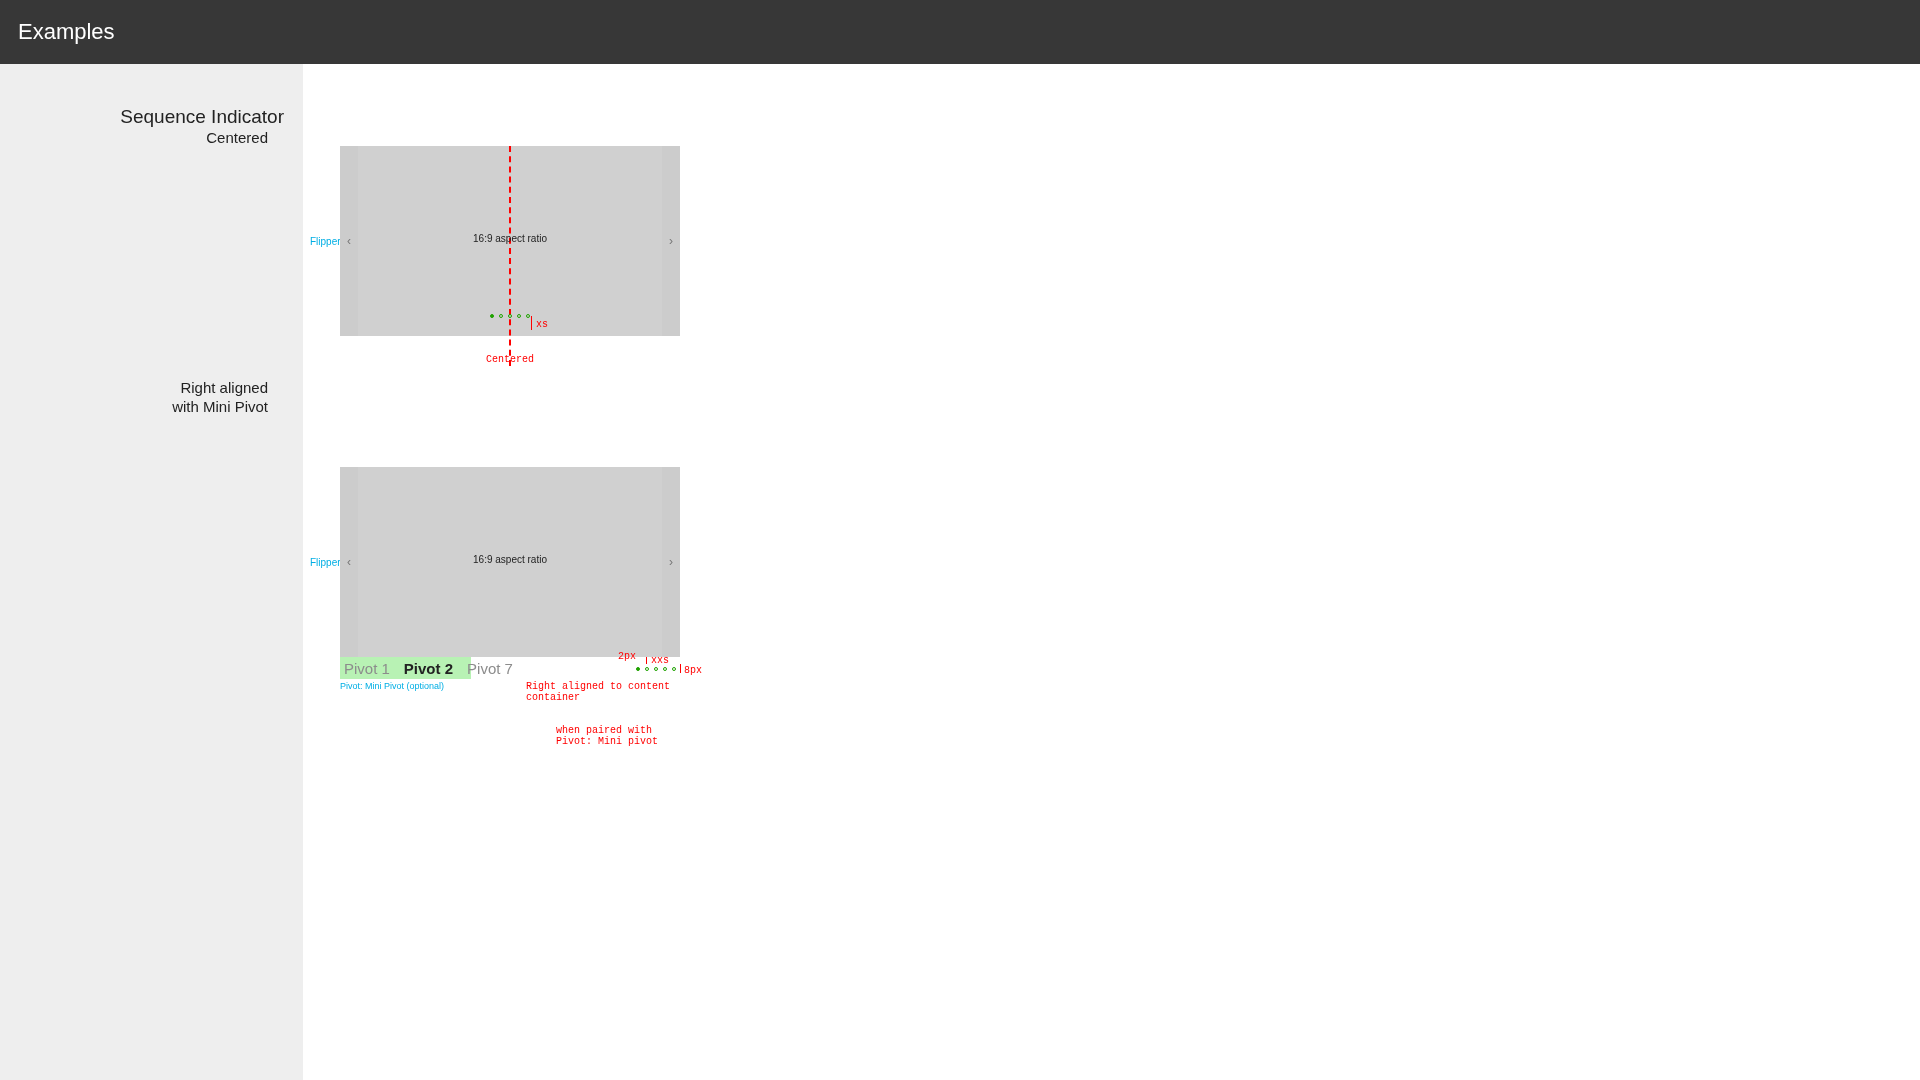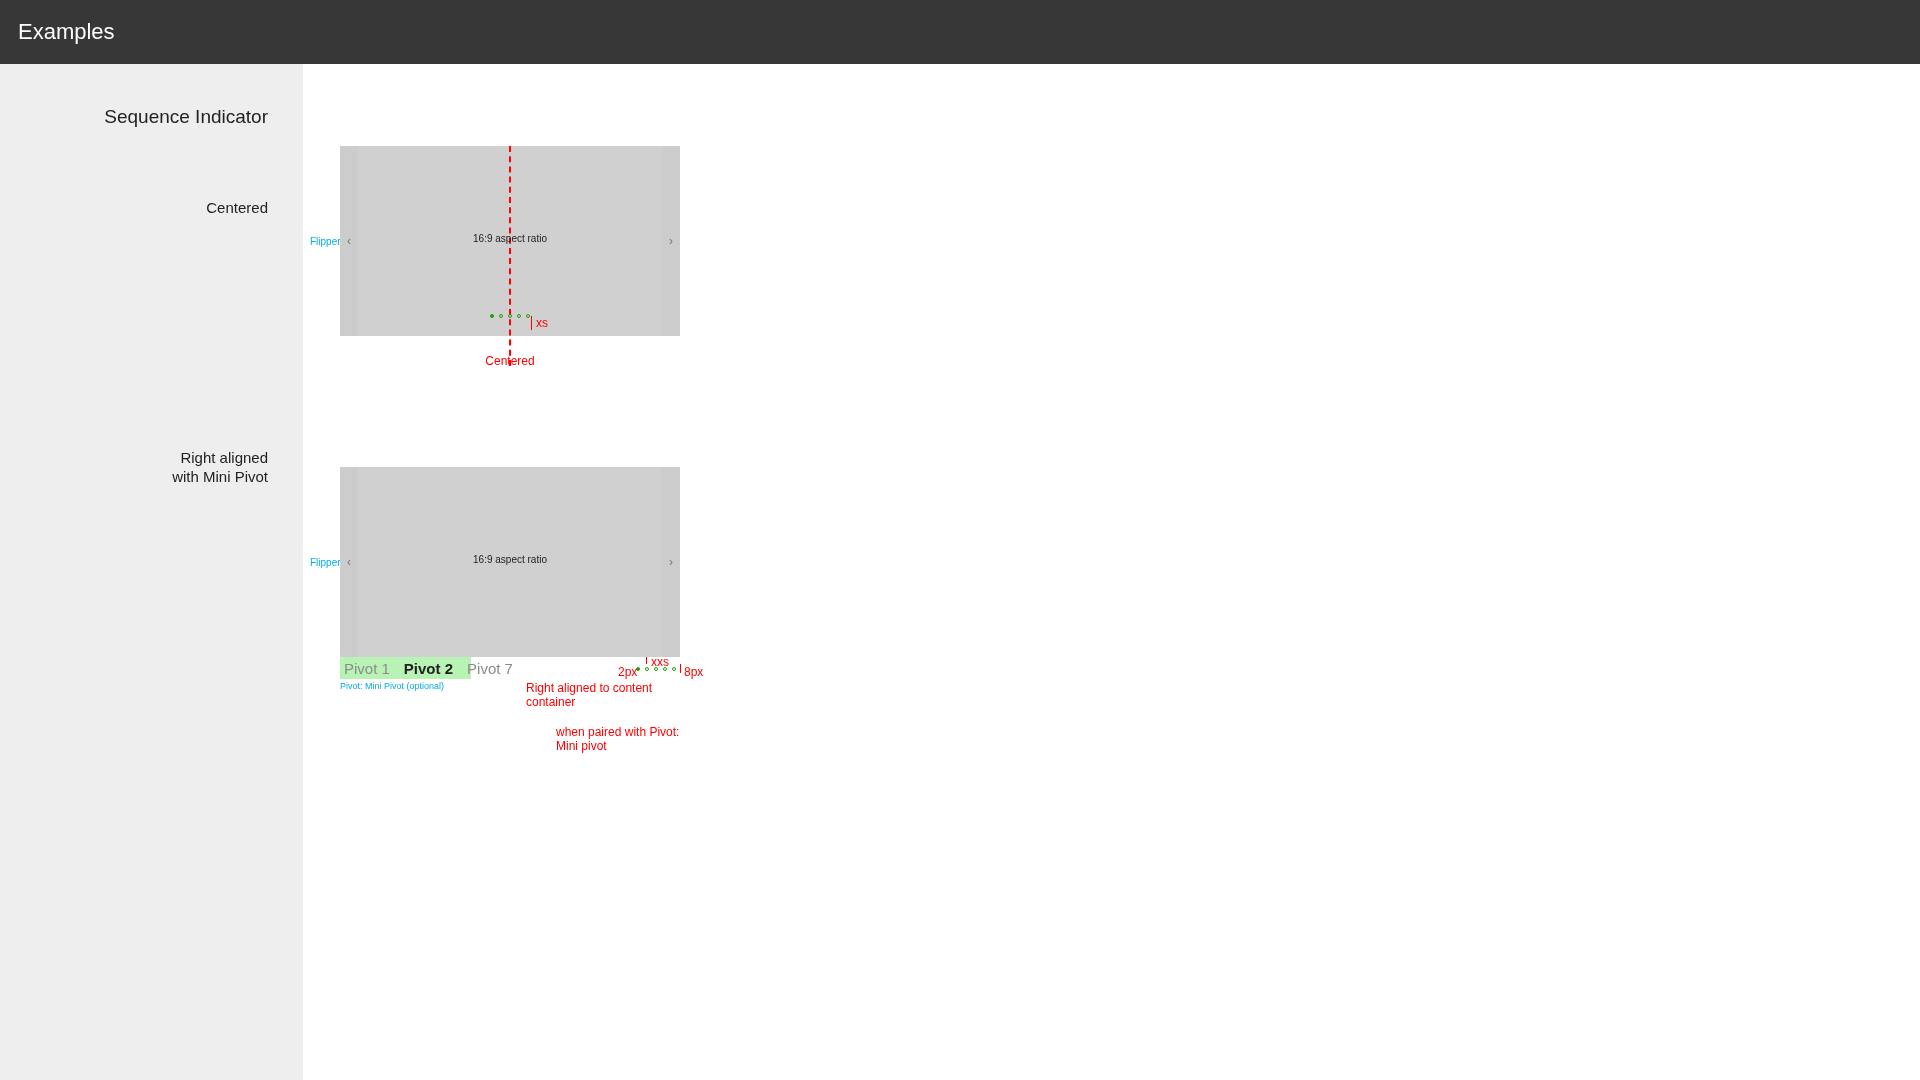--- a/index.html
+++ b/index.html
@@ -27,8 +27,7 @@
   }
   .section-title {
     font-size: 19px;
-    padding-right: 35px;
-    margin-bottom: 70px;
+    padding-right: 19px;
     color: #222;
   }
   .example-label {

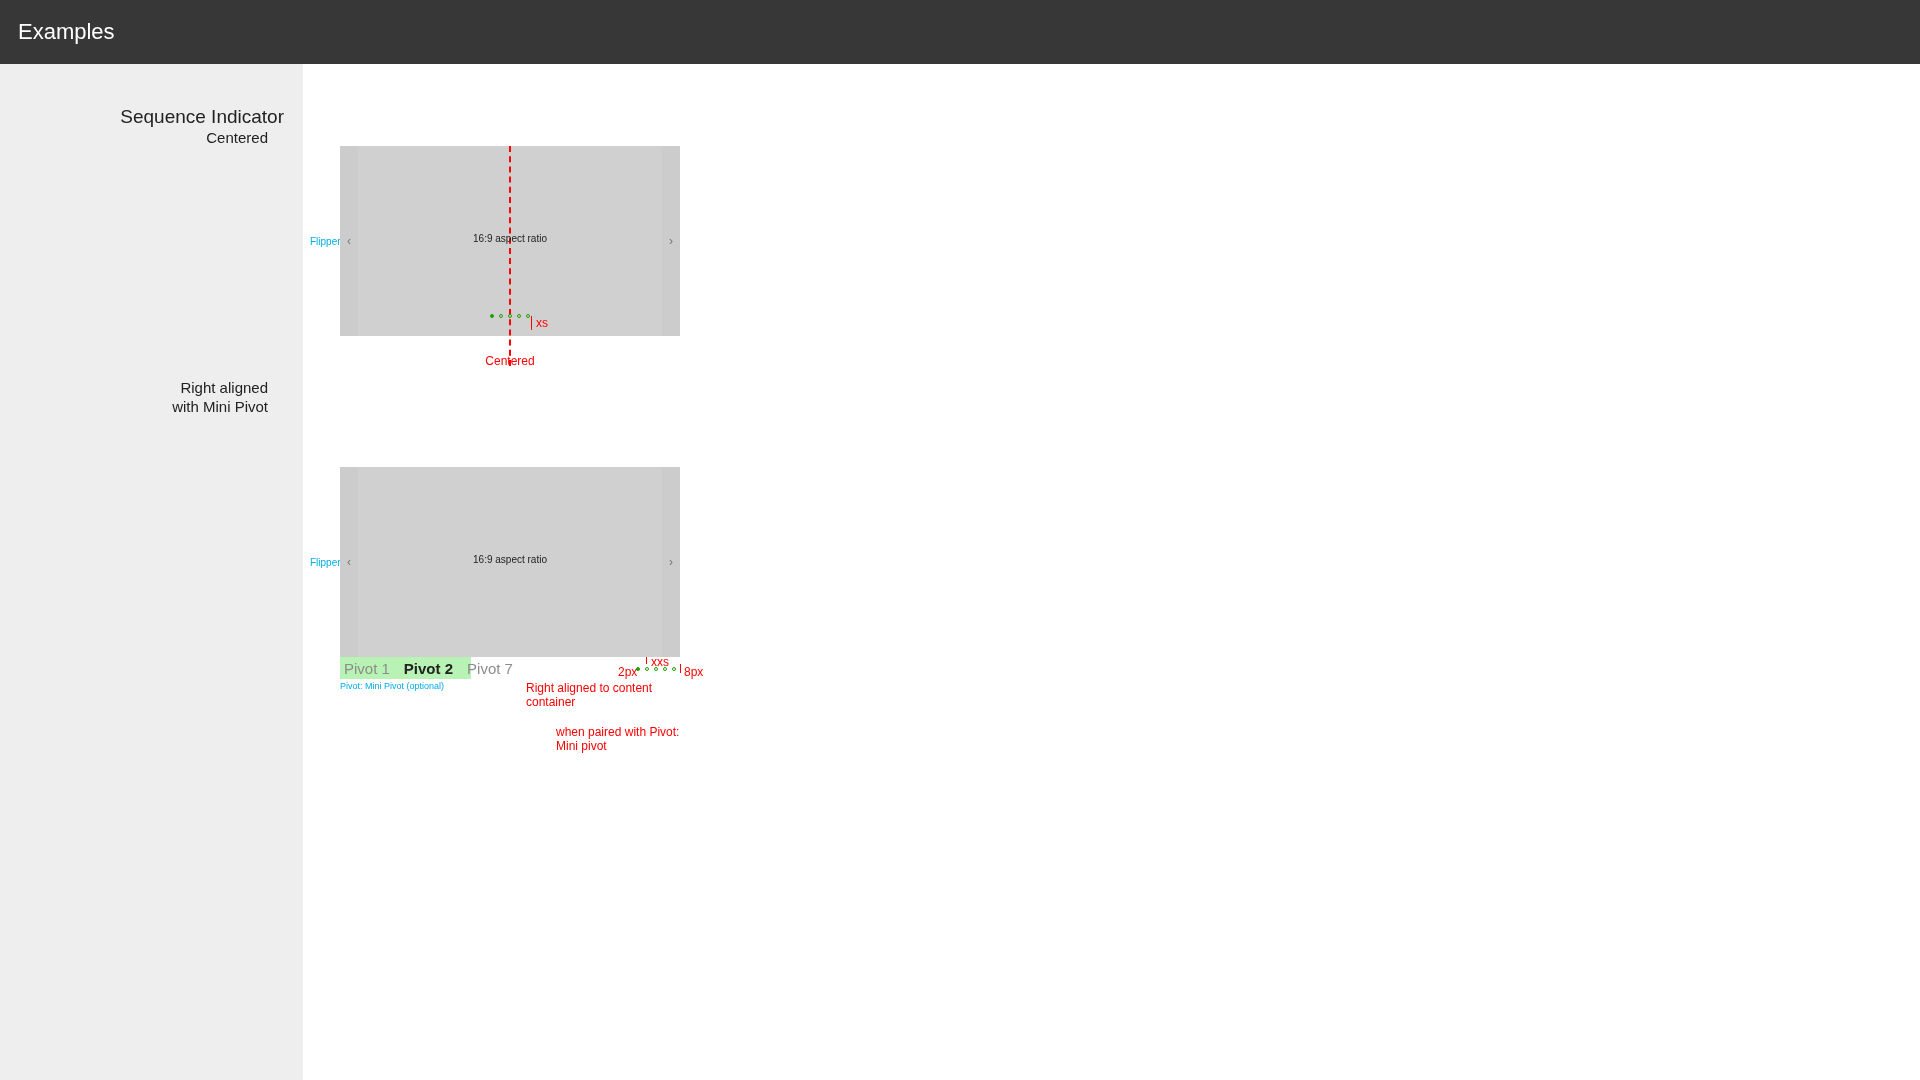--- a/index.html
+++ b/index.html
@@ -104,8 +104,9 @@
   .dot.filled { background: #1fa200; }
   .anno {
     position: absolute;
-    font-size: 12px;
+    font-size: 10px;
     color: #ff0000;
+    font-family: Liberation Mono, monospace;
   }
   .anno-blue {
     position: absolute;

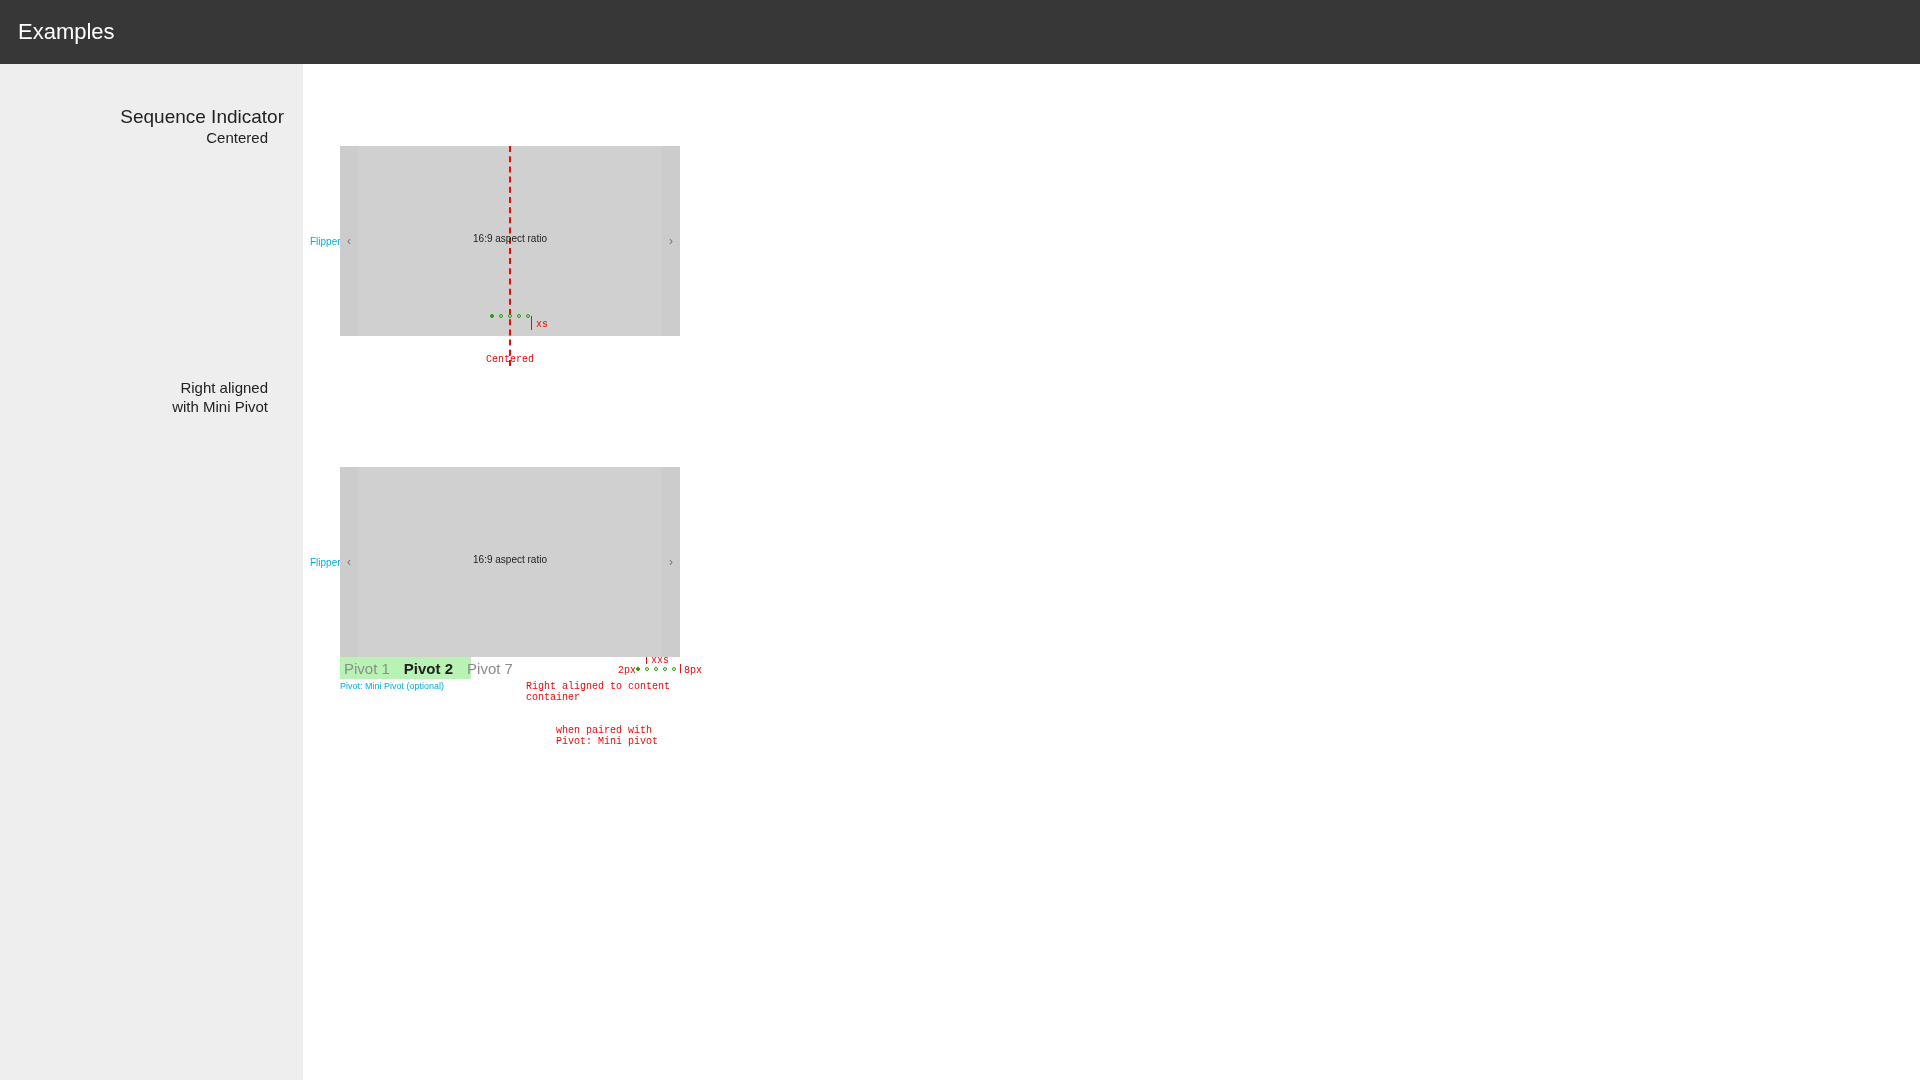--- a/index.html
+++ b/index.html
@@ -198,7 +198,7 @@
 
       <div class="red-tick" style="left:306px; top:190px; height:7px;"></div>
       <span class="anno" style="left:311px; top:188px;">xxs</span>
-      <span class="anno" style="left:278px; top:198px;">2px</span>
+      <span class="anno" style="left:278px; top:184px;">2px</span>
       <div class="red-tick" style="left:340px; top:197px; height:9px;"></div>
       <span class="anno" style="left:344px; top:198px;">8px</span>
 

